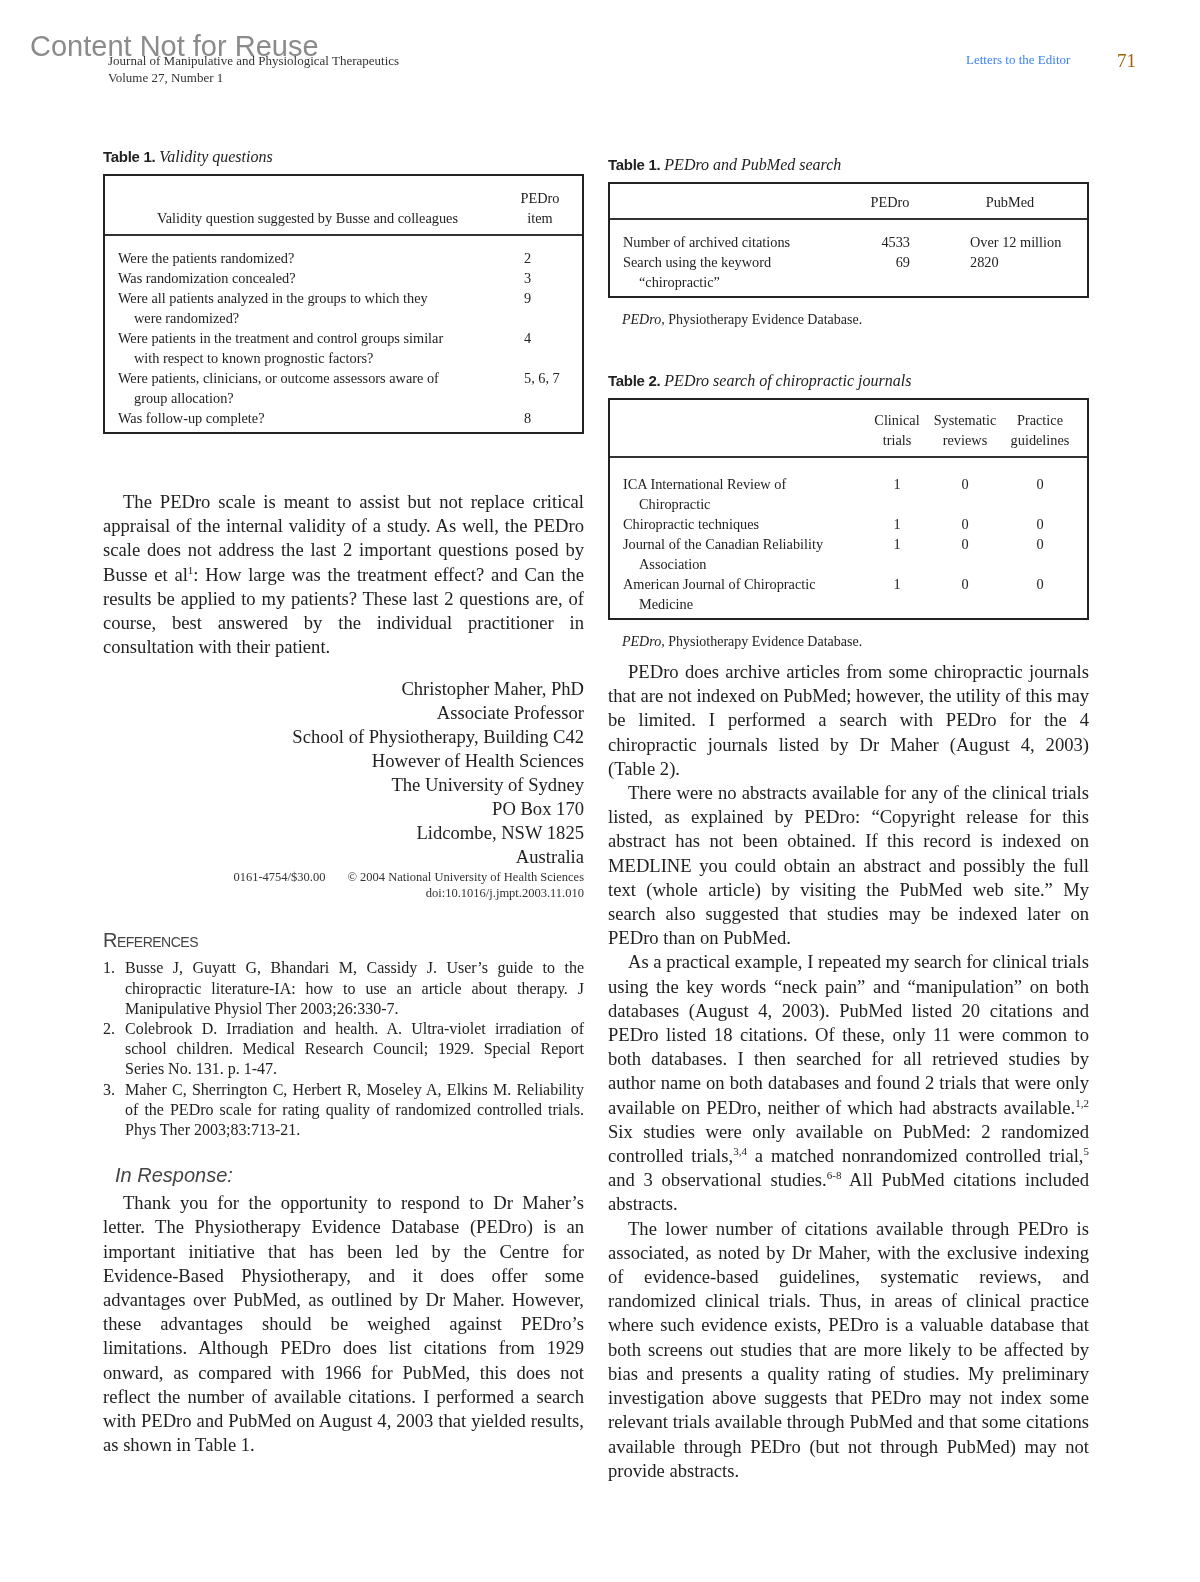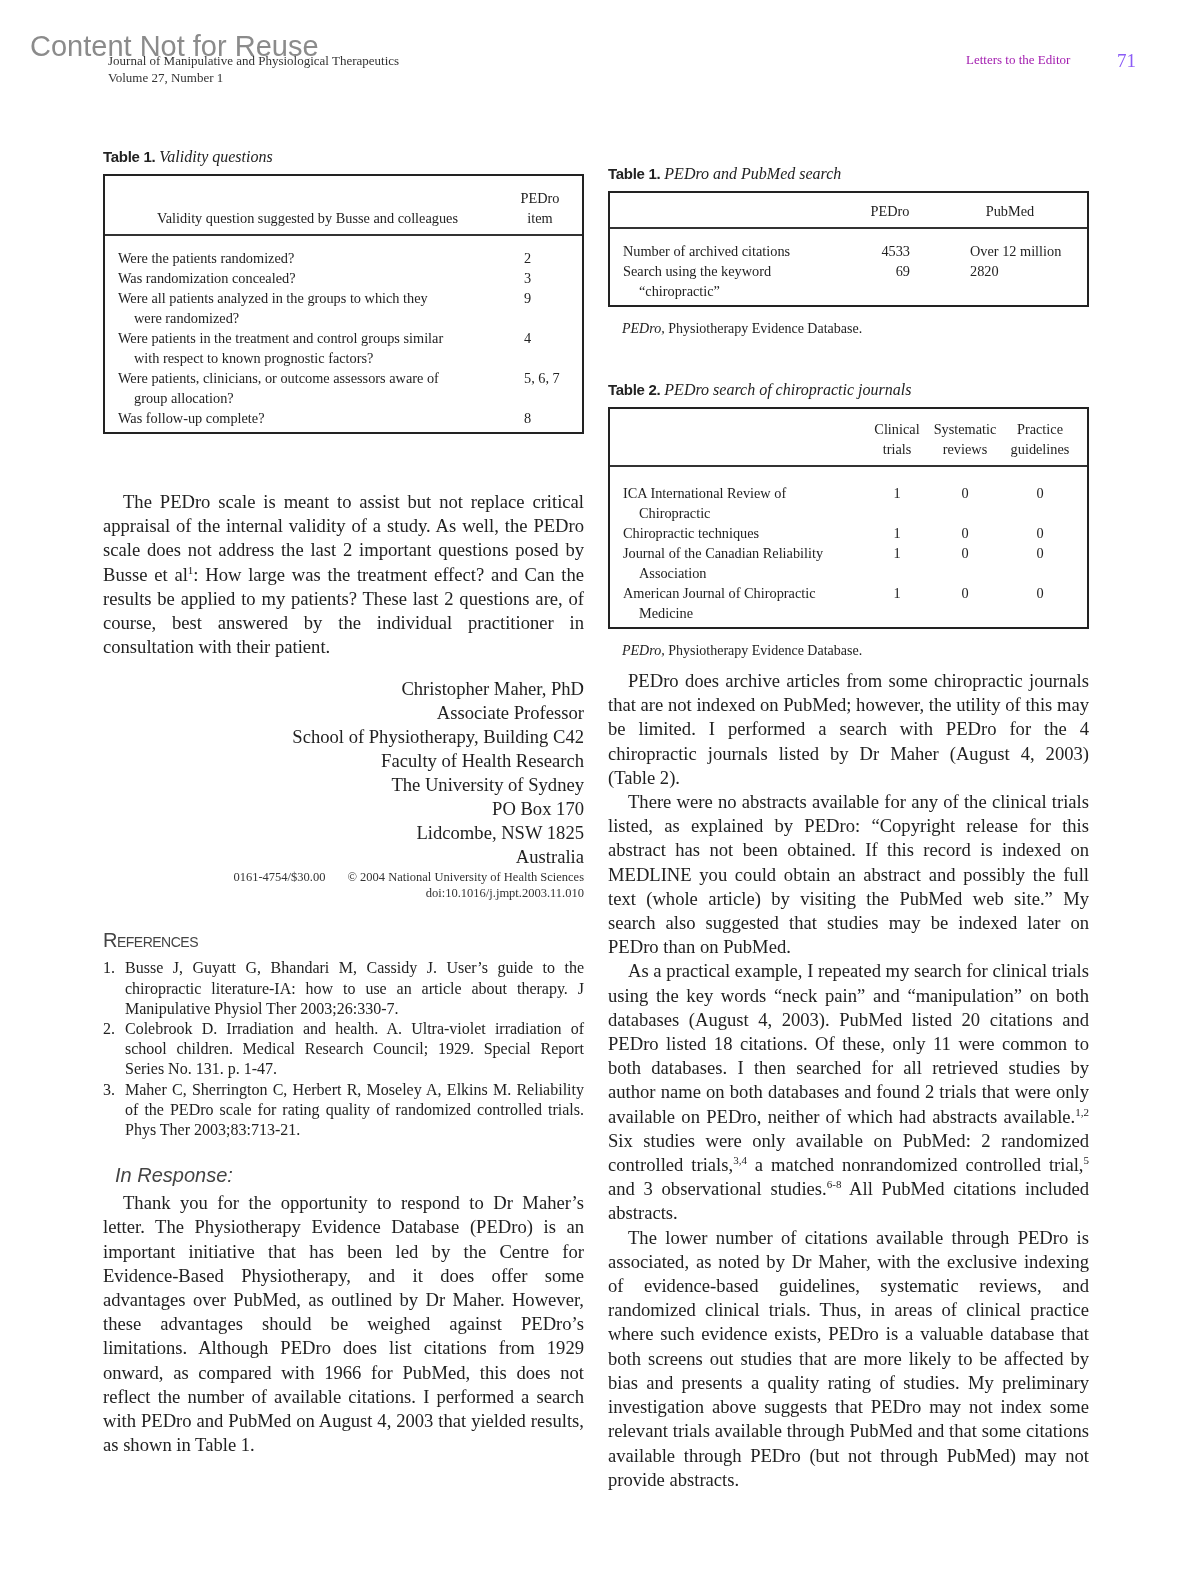--- a/index.html
+++ b/index.html
@@ -8,7 +8,7 @@
   .watermark { position: absolute; left: 30px; top: 30px; font-family: "Liberation Sans", "DejaVu Sans", sans-serif;
                font-size: 29px; color: #777; letter-spacing: 0px; z-index: 5; opacity: 0.85; }
   .running-left { position: absolute; left: 108px; top: 52px; font-size: 13px; line-height: 17px; color: #333; }
-  .running-right { position: absolute; left: 966px; top: 52px; font-size: 13px; color: #a21caf; }
+  .running-right { position: absolute; left: 966px; top: 52px; font-size: 13px; color: #3b82f6; }
   .page-no { position: absolute; left: 1117px; top: 50px; font-size: 19px; color: #8b5cf6; }
 
   .col { position: absolute; width: 481px; }

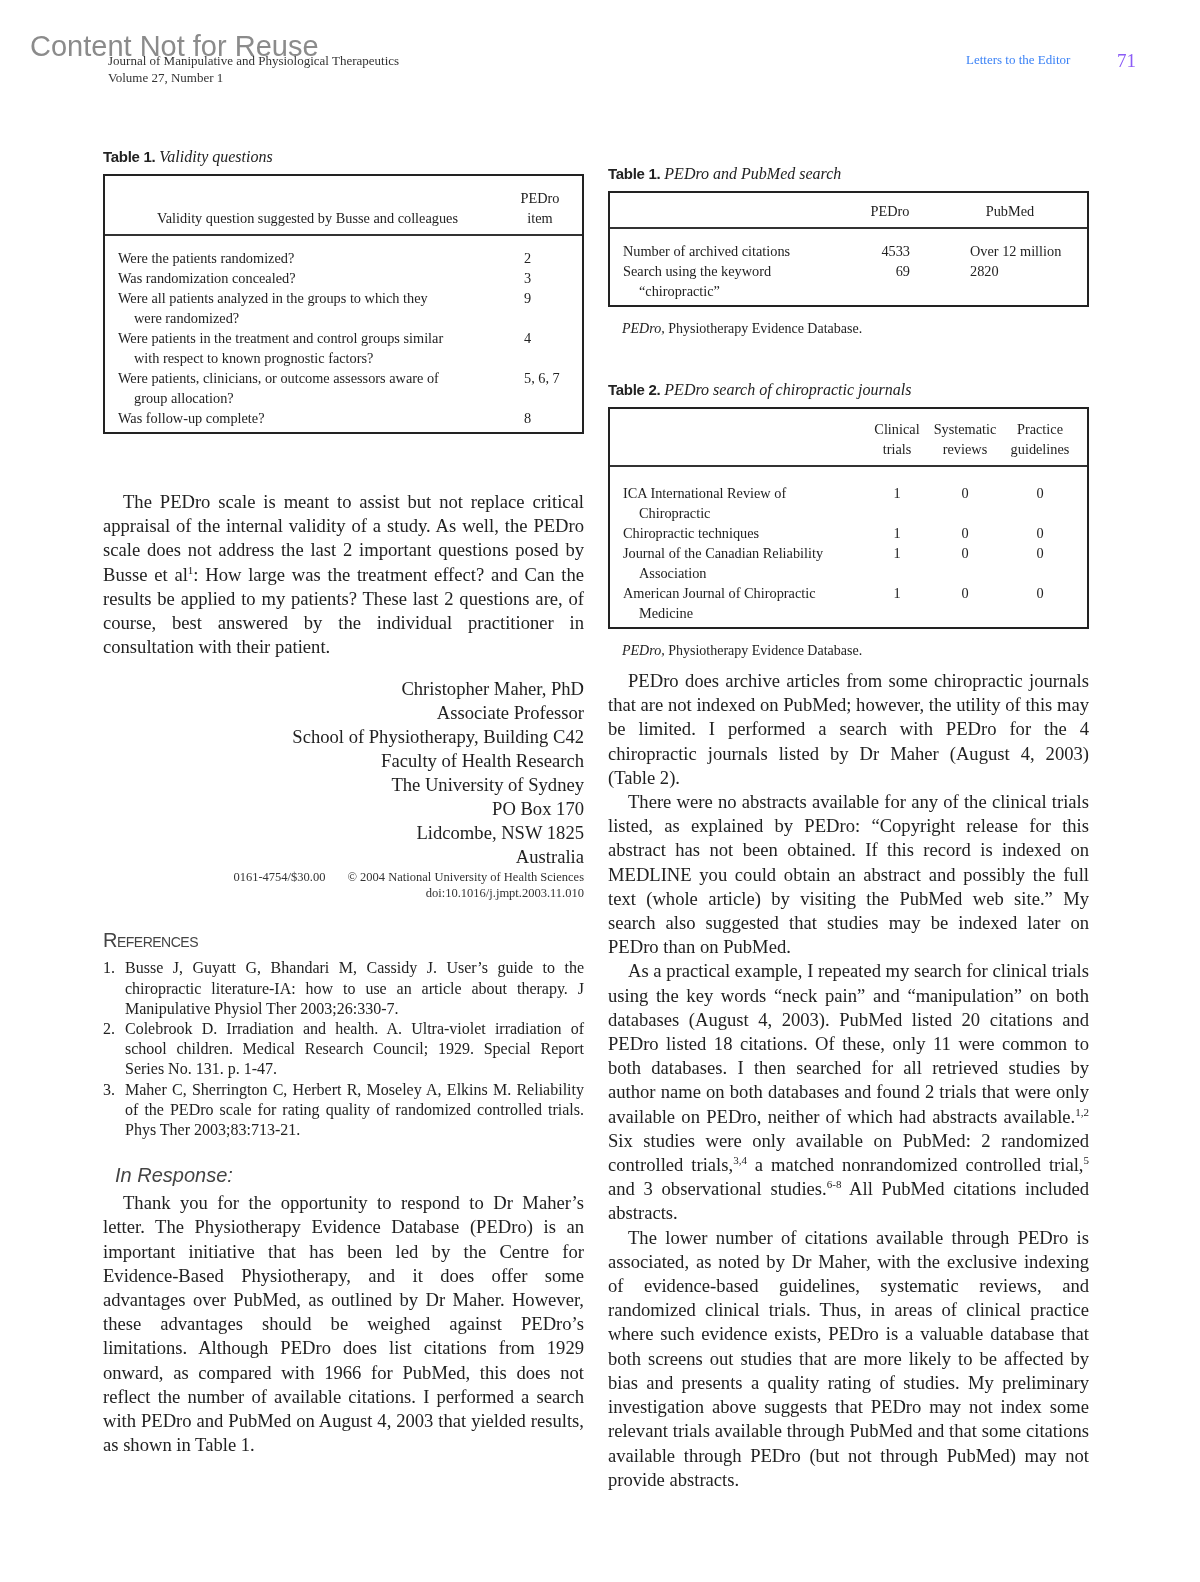--- a/index.html
+++ b/index.html
@@ -9,7 +9,7 @@
                font-size: 29px; color: #777; letter-spacing: 0px; z-index: 5; opacity: 0.85; }
   .running-left { position: absolute; left: 108px; top: 52px; font-size: 13px; line-height: 17px; color: #333; }
   .running-right { position: absolute; left: 966px; top: 52px; font-size: 13px; color: #3b82f6; }
-  .page-no { position: absolute; left: 1117px; top: 50px; font-size: 19px; color: #8b5cf6; }
+  .page-no { position: absolute; left: 1117px; top: 50px; font-size: 19px; color: #a16207; }
 
   .col { position: absolute; width: 481px; }
   .col-left { left: 103px; top: 148px; }

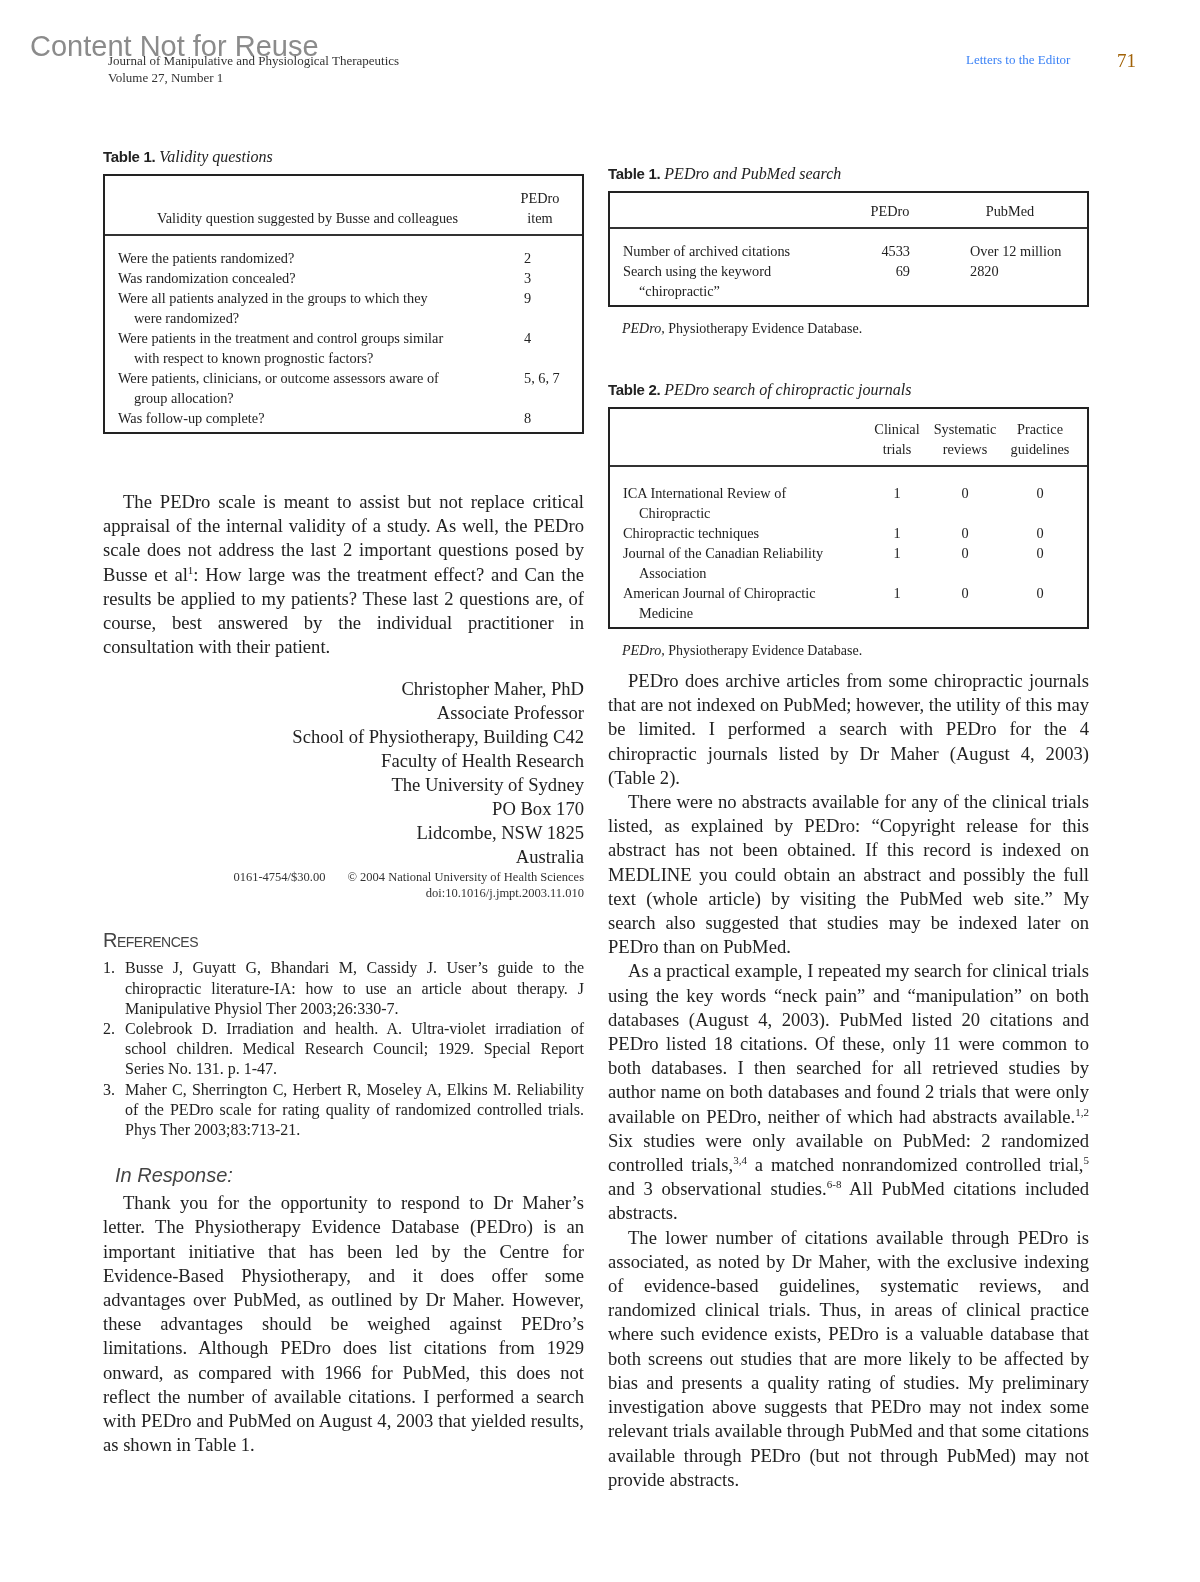--- a/index.html
+++ b/index.html
@@ -13,7 +13,7 @@
 
   .col { position: absolute; width: 481px; }
   .col-left { left: 103px; top: 148px; }
-  .col-right { left: 608px; top: 165px; }
+  .col-right { left: 608px; top: 156px; }
 
   .tbl-caption { font-size: 16px; margin: 0 0 6px 0; height: 20px; }
   .tbl-caption .lbl { font-family: "Liberation Sans", "DejaVu Sans", sans-serif; font-weight: bold; font-size: 15px; letter-spacing: -0.3px; }

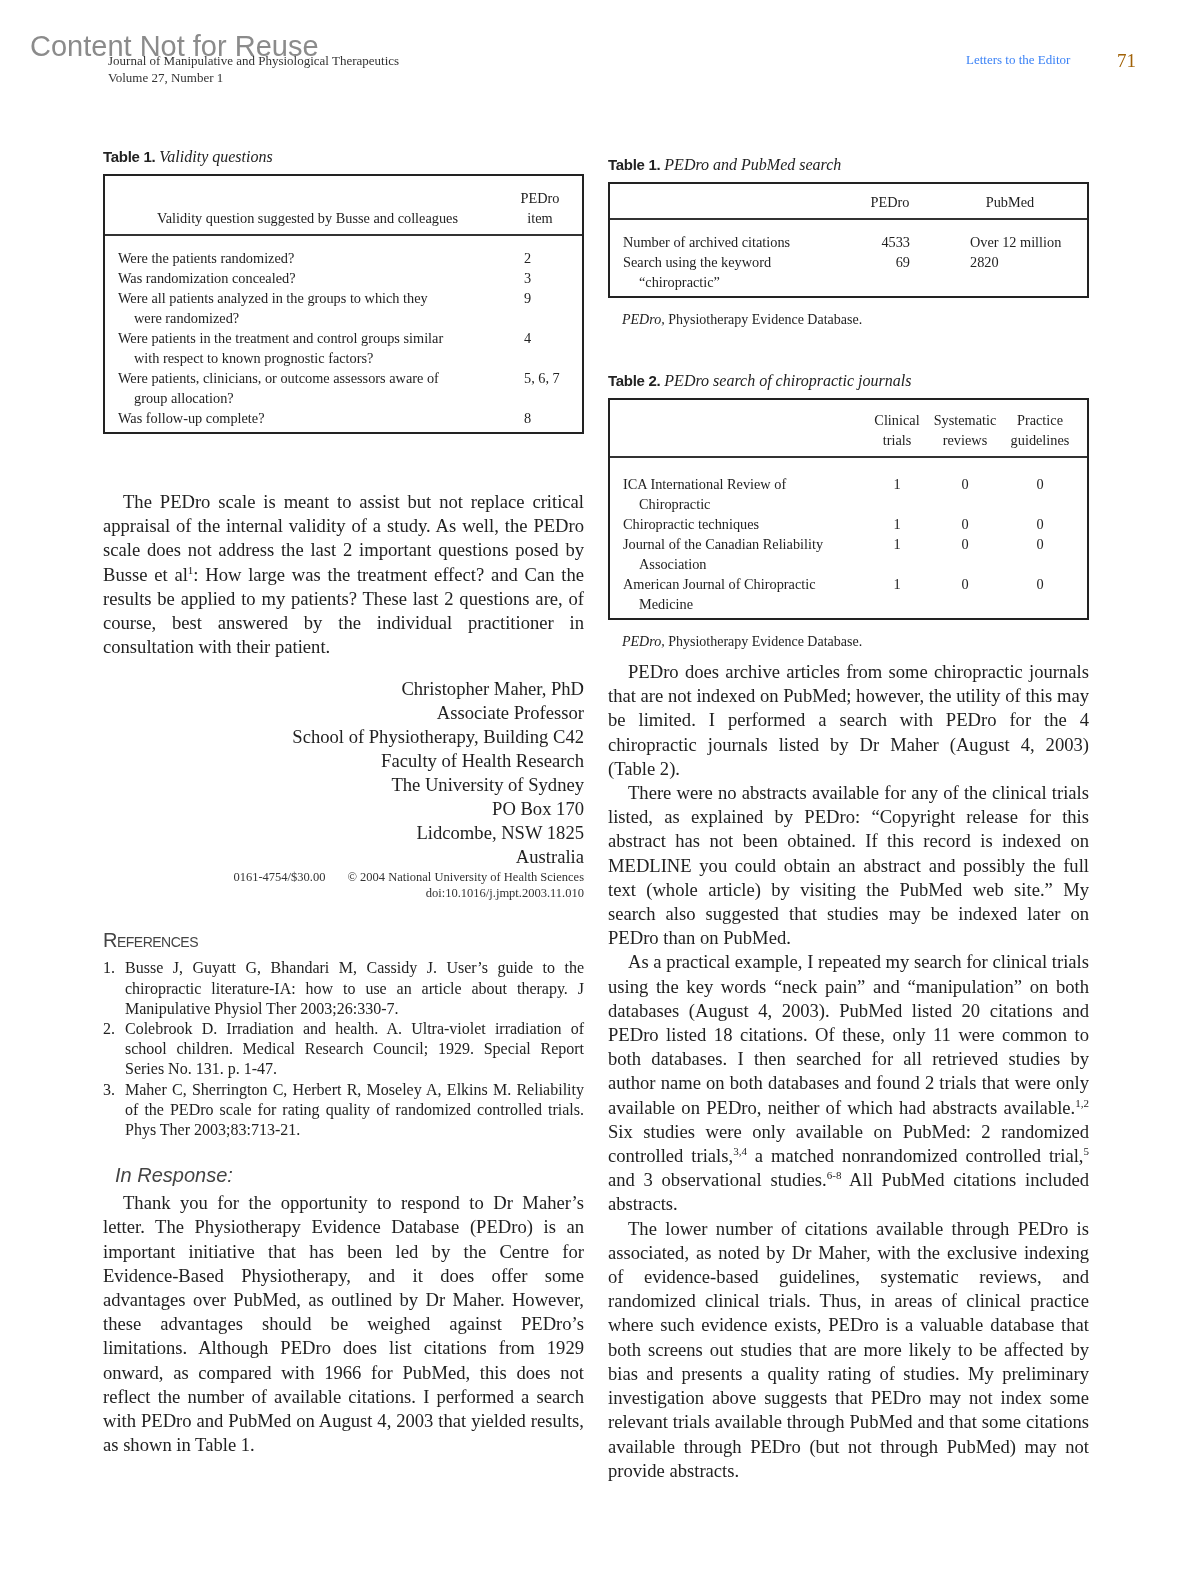--- a/index.html
+++ b/index.html
@@ -146,7 +146,7 @@
     <div>Christopher Maher, PhD</div>
     <div>Associate Professor</div>
     <div>School of Physiotherapy, Building C42</div>
-    <div>Faculty of Health Research</div>
+    <div>However of Health Sciences</div>
     <div>The University of Sydney</div>
     <div>PO Box 170</div>
     <div>Lidcombe, NSW 1825</div>

